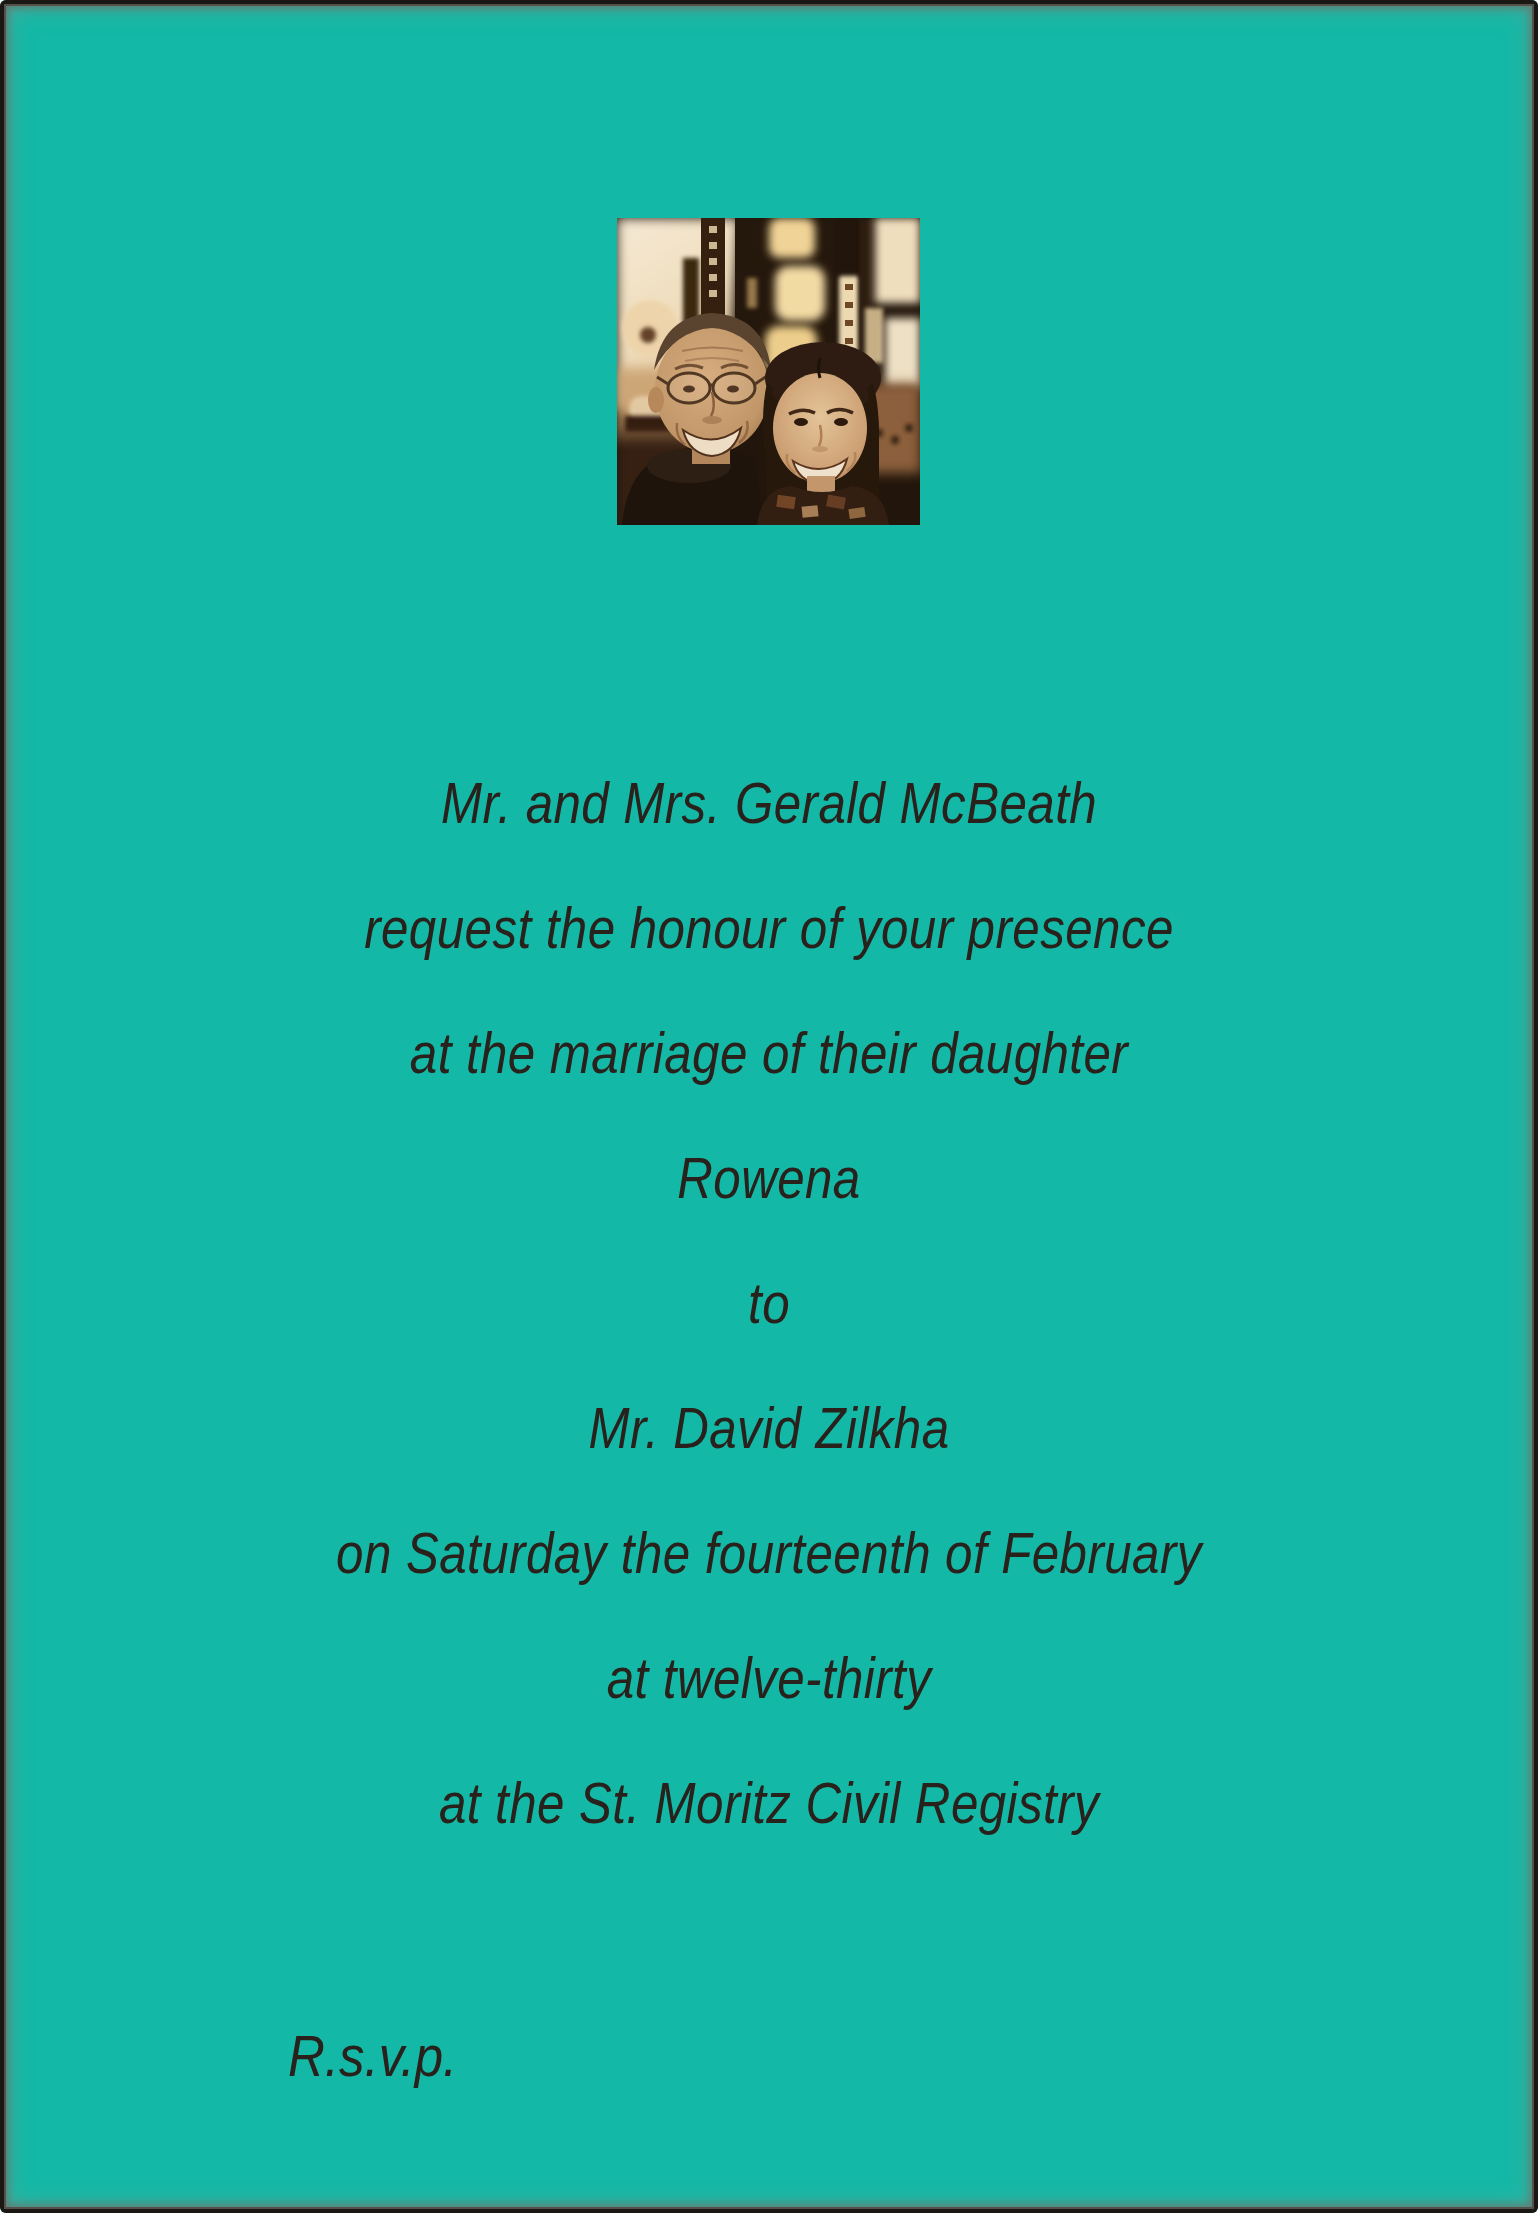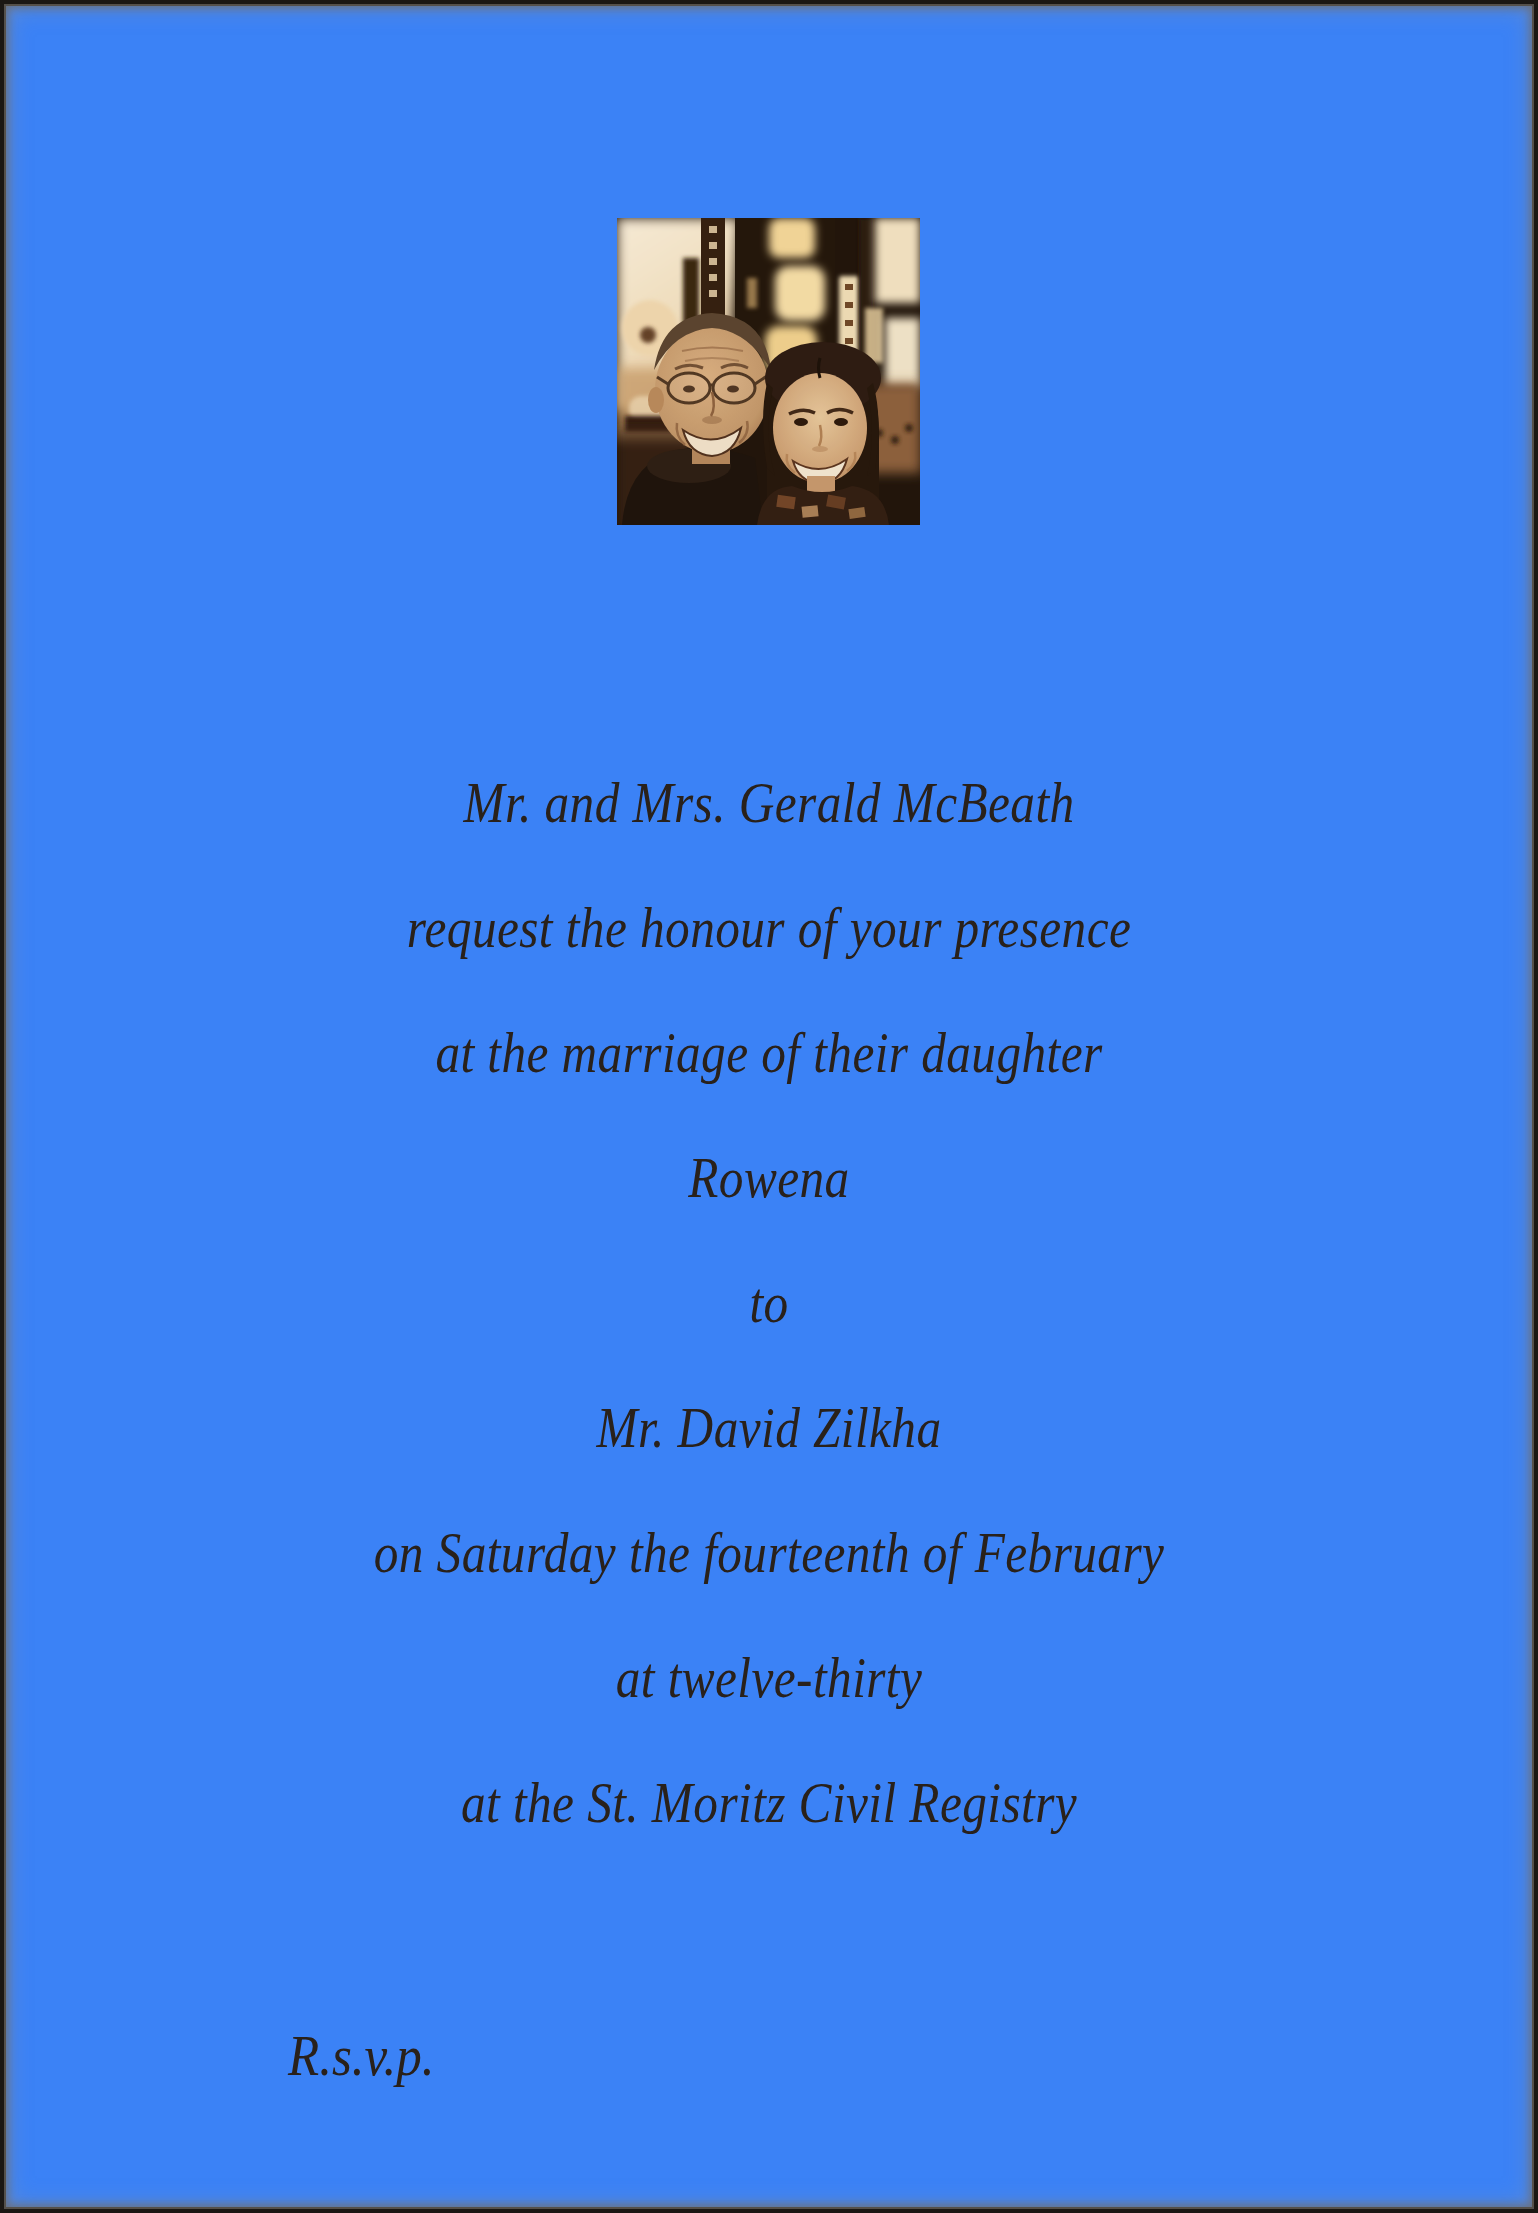--- a/index.html
+++ b/index.html
@@ -7,9 +7,10 @@
     position: relative;
     width: 1538px;
     height: 2213px;
-    background: #3b82f6;
+    background: #14b8a6;
     overflow: hidden;
-    font-family: Liberation Serif, serif;
+    font-family: Liberation Sans, sans-serif;
+    border-radius: 6px;
   }
   
   .frame {

